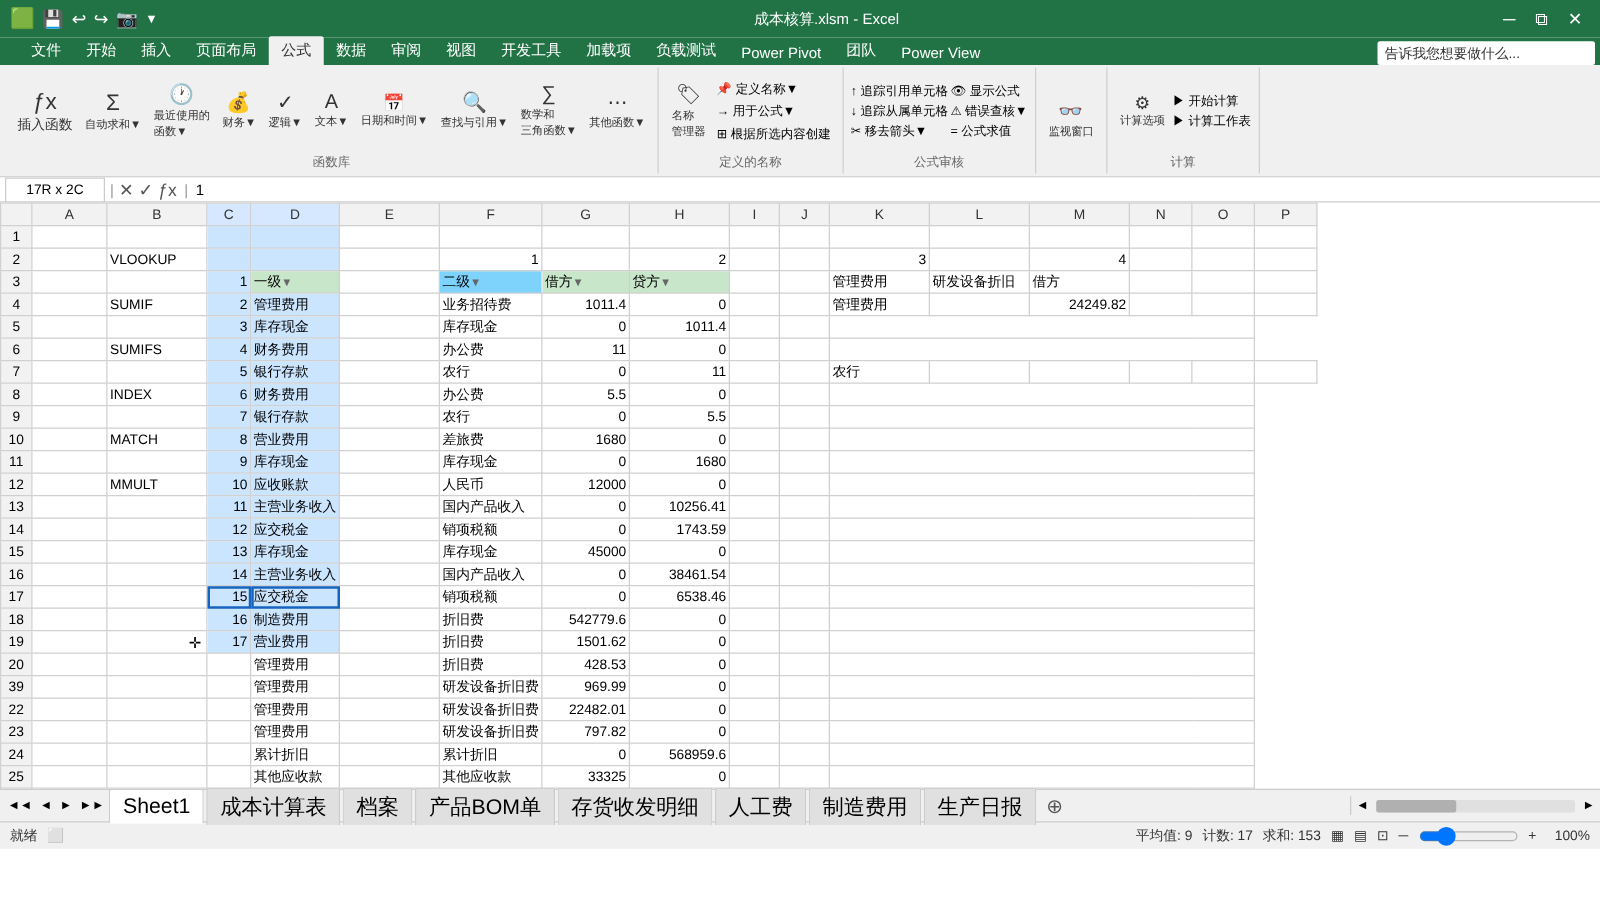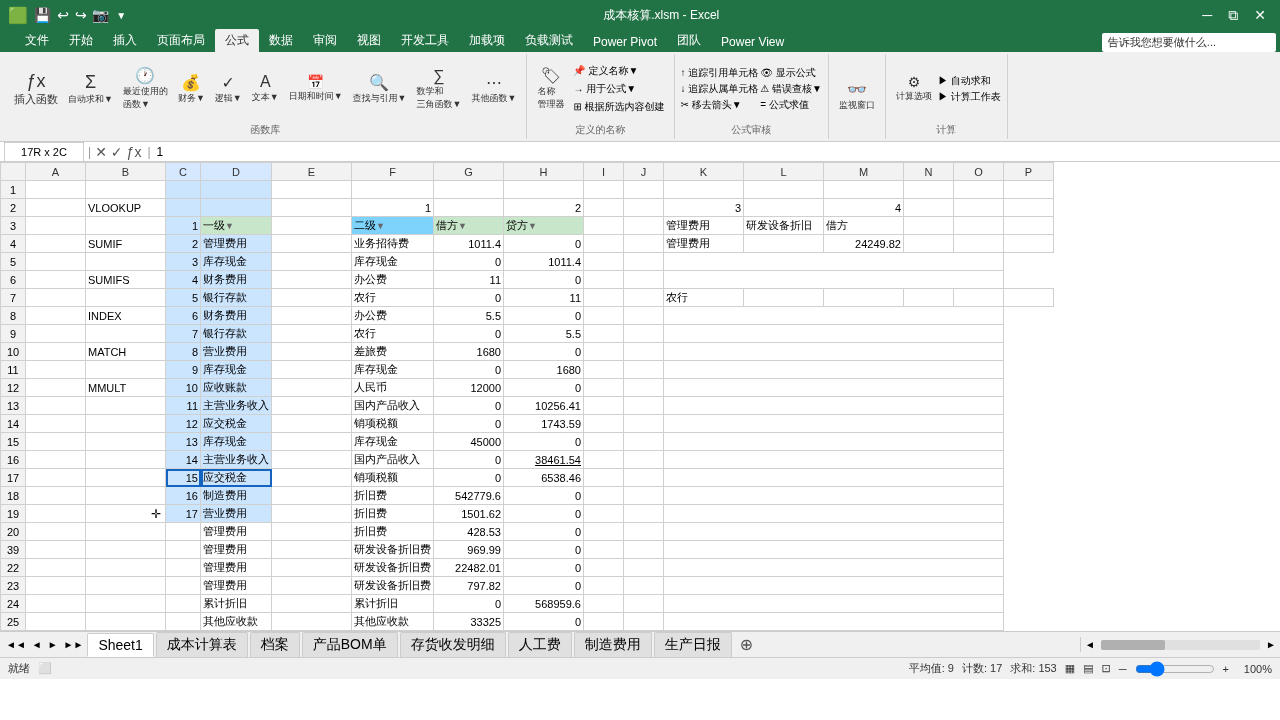--- a/index.html
+++ b/index.html
@@ -321,7 +321,7 @@
         <span style="font-size:9px;">计算选项</span>
       </div>
       <div style="display:flex; flex-direction:column; gap:2px;">
-        <div style="cursor:pointer; font-size:10px;">▶ 自动求和</div>
+        <div style="cursor:pointer; font-size:10px;">▶ 开始计算</div>
         <div style="cursor:pointer; font-size:10px;">▶ 计算工作表</div>
       </div>
     </div>

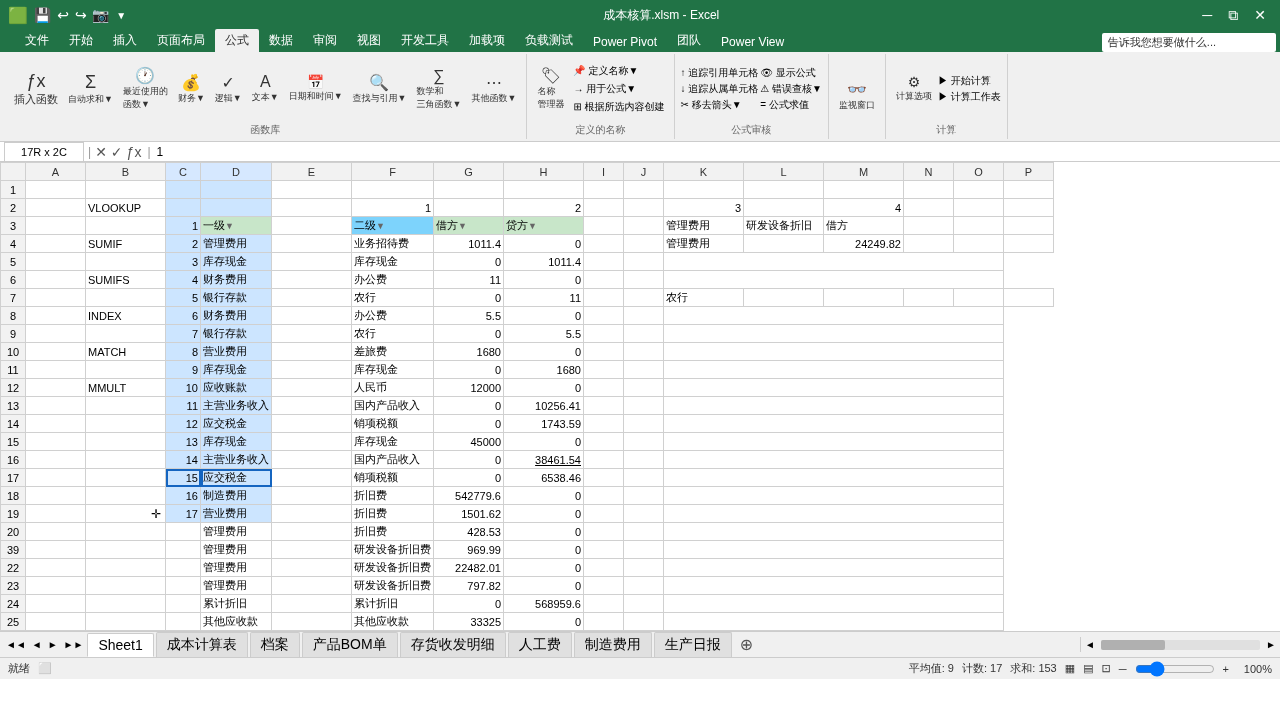--- a/index.html
+++ b/index.html
@@ -650,7 +650,7 @@
         <td></td>
         <td>国内产品收入</td>
         <td style="text-align:right;">0</td>
-        <td style="text-align:right;text-decoration:underline;">38461.54</td>
+        <td style="text-align:right;">38461.54</td>
         <td></td>
         <td></td>
         <td colspan="5"></td>

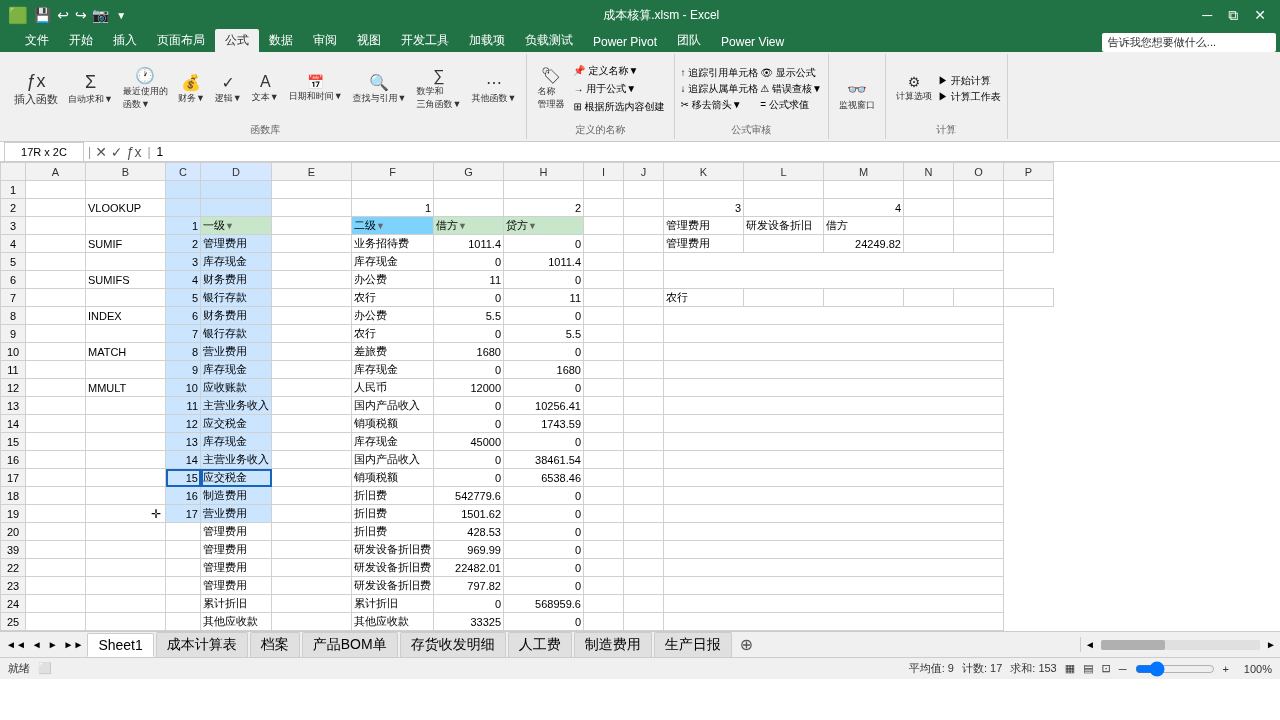--- a/index.html
+++ b/index.html
@@ -166,7 +166,7 @@
       padding: 3px 10px;
       border: 1px solid #ccc;
       background: #e0e0e0;
-      font-size: 14px;
+      font-size: 17px;
       cursor: pointer;
       border-radius: 2px 2px 0 0;
       border-bottom: none;

